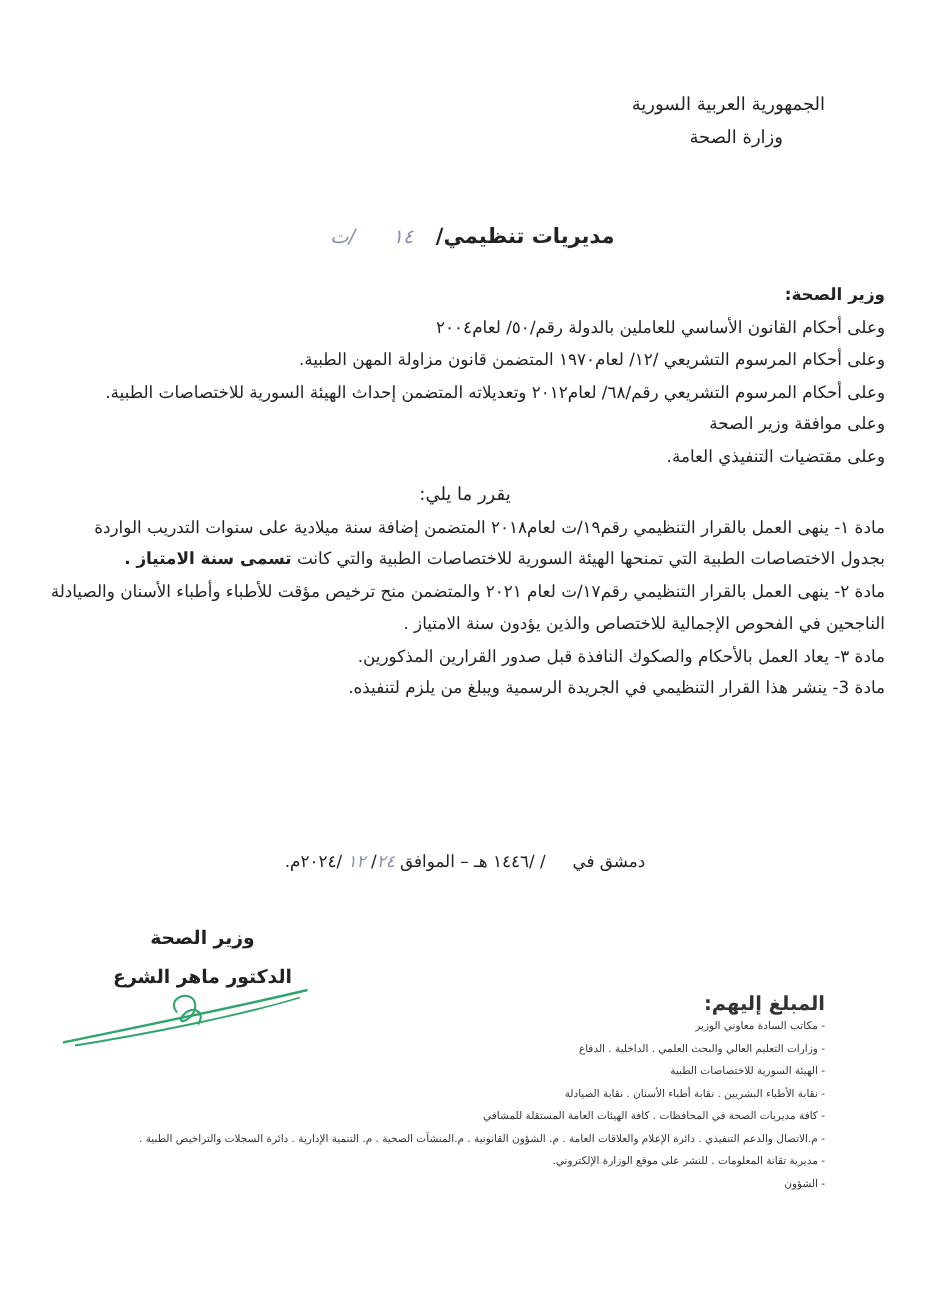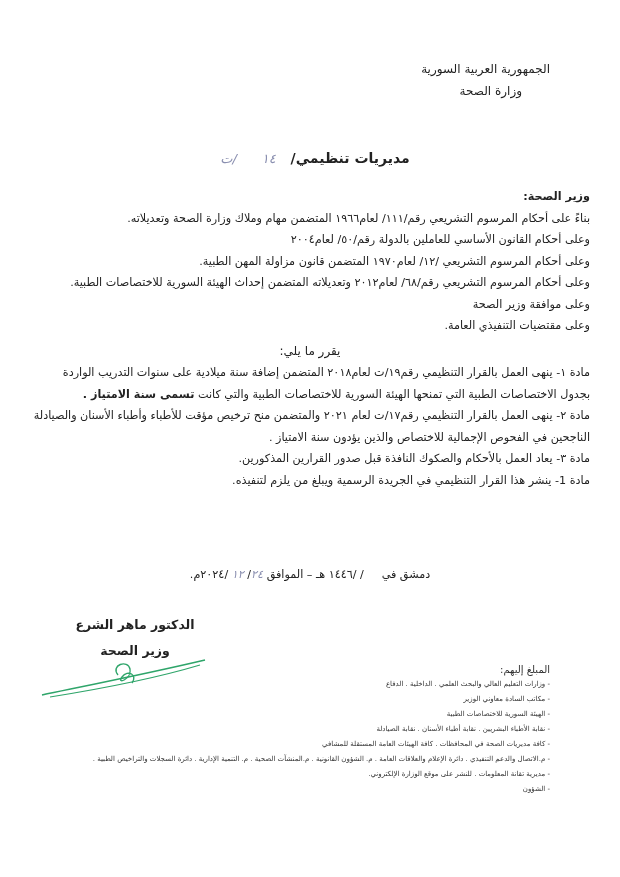--- a/index.html
+++ b/index.html
@@ -39,7 +39,6 @@
 
   <div class="abs body" style="top:186px;">
     <p class="bold">وزير الصحة:</p>
-    <p>بناءً على أحكام المرسوم التشريعي رقم/١١١/ لعام١٩٦٦ المتضمن مهام وملاك وزارة الصحة وتعديلاته.</p>
     <p>وعلى أحكام القانون الأساسي للعاملين بالدولة رقم/٥٠/ لعام٢٠٠٤</p>
     <p>وعلى أحكام المرسوم التشريعي /١٢/ لعام١٩٧٠ المتضمن قانون مزاولة المهن الطبية.</p>
     <p>وعلى أحكام المرسوم التشريعي رقم/٦٨/ لعام٢٠١٢ وتعديلاته المتضمن إحداث الهيئة السورية للاختصاصات الطبية.</p>

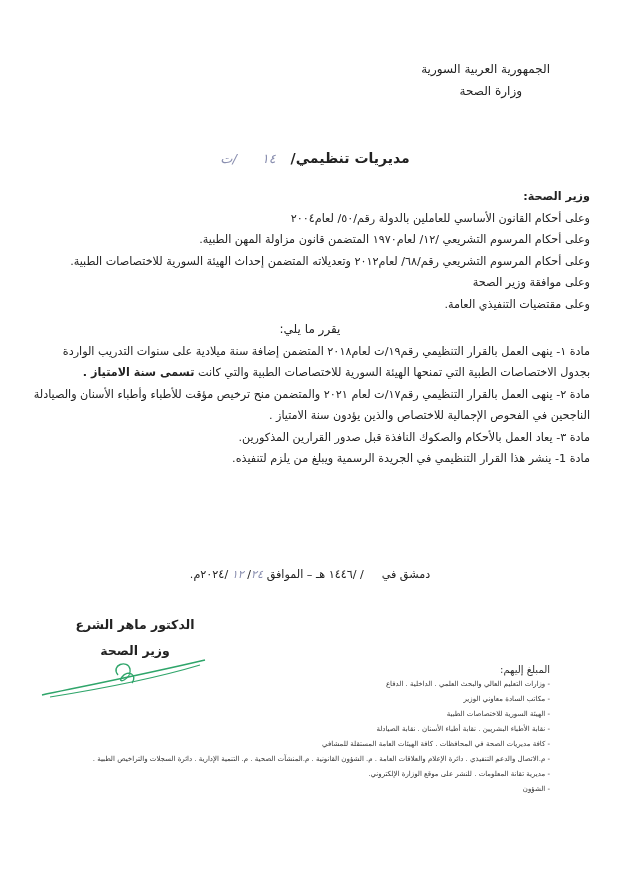--- a/index.html
+++ b/index.html
@@ -53,7 +53,7 @@
     </p>
     <p>مادة ٢- ينهى العمل بالقرار التنظيمي رقم١٧/ت لعام ٢٠٢١ والمتضمن منح ترخيص مؤقت للأطباء وأطباء الأسنان والصيادلة الناجحين في الفحوص الإجمالية للاختصاص والذين يؤدون سنة الامتياز .</p>
     <p>مادة ٣- يعاد العمل بالأحكام والصكوك النافذة قبل صدور القرارين المذكورين.</p>
-    <p>مادة 1- ينشر هذا القرار التنظيمي في الجريدة الرسمية ويبلغ من يلزم لتنفيذه.</p>
+    <p>مادة 3- ينشر هذا القرار التنظيمي في الجريدة الرسمية ويبلغ من يلزم لتنفيذه.</p>
   </div>
 
   <div class="abs date">

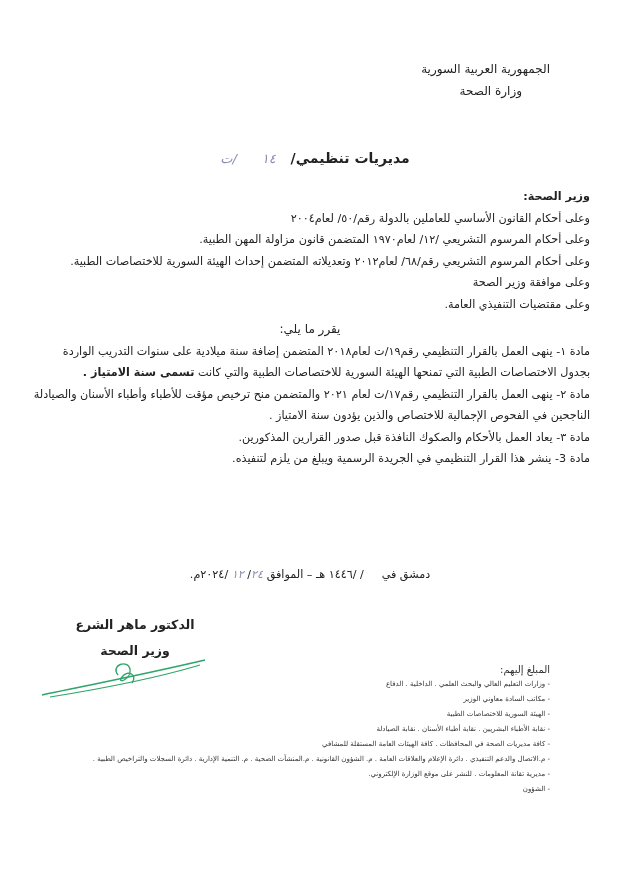--- a/index.html
+++ b/index.html
@@ -66,8 +66,8 @@
   </div>
 
   <div class="abs sig" style="top:612px;">
+    <div>وزير الصحة</div>
     <div>الدكتور ماهر الشرع</div>
-    <div>وزير الصحة</div>
   </div>
 
   <svg class="abs sigline" width="170" height="45" viewBox="0 0 170 45">

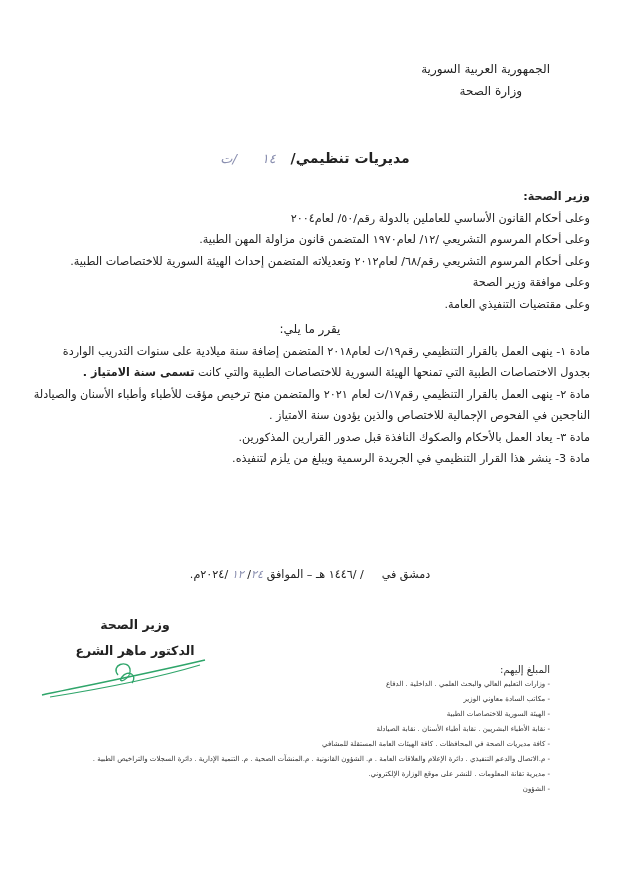--- a/index.html
+++ b/index.html
@@ -19,7 +19,7 @@
   .sig { left:60px; width:150px; text-align:center; font-weight:bold; font-size:12.5px; line-height:26px; }
   .sigline { left:40px; top:655px; }
   .dist { right:70px; top:662px; font-size:7px; line-height:15px; color:#333; }
-  .dist .head { font-weight:normal; font-size:10px; }
+  .dist .head { font-weight:bold; font-size:13px; }
 </style>
 </head>
 <body>

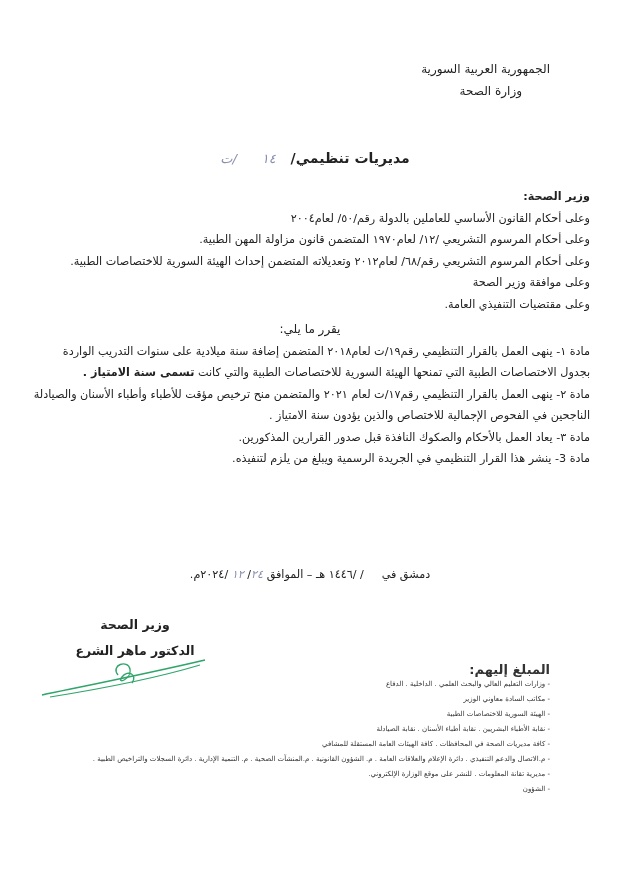--- a/index.html
+++ b/index.html
@@ -78,8 +78,8 @@
 
   <div class="abs dist">
     <div class="head">المبلغ إليهم:</div>
+    <div>- مكاتب السادة معاوني الوزير</div>
     <div>- وزارات التعليم العالي والبحث العلمي . الداخلية . الدفاع</div>
-    <div>- مكاتب السادة معاوني الوزير</div>
     <div>- الهيئة السورية للاختصاصات الطبية</div>
     <div>- نقابة الأطباء البشريين . نقابة أطباء الأسنان . نقابة الصيادلة</div>
     <div>- كافة مديريات الصحة في المحافظات . كافة الهيئات العامة المستقلة للمشافي</div>

